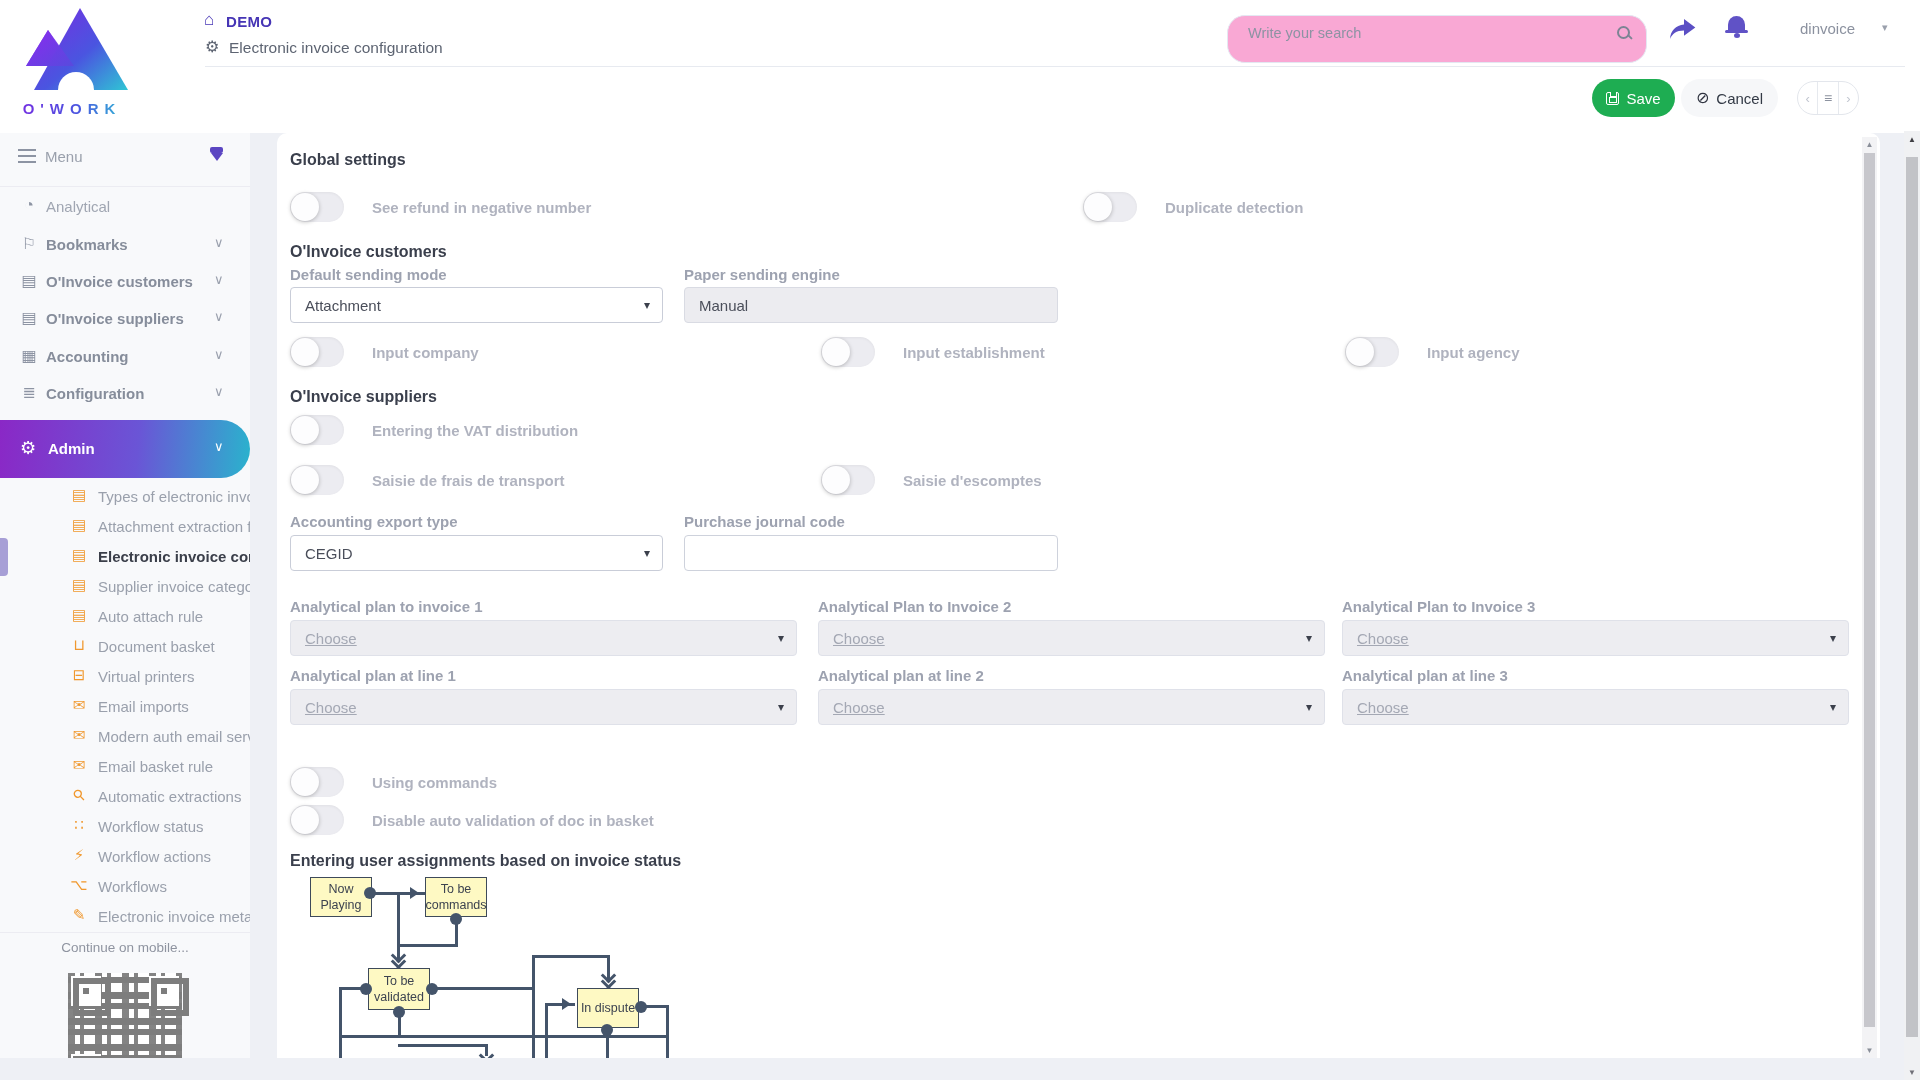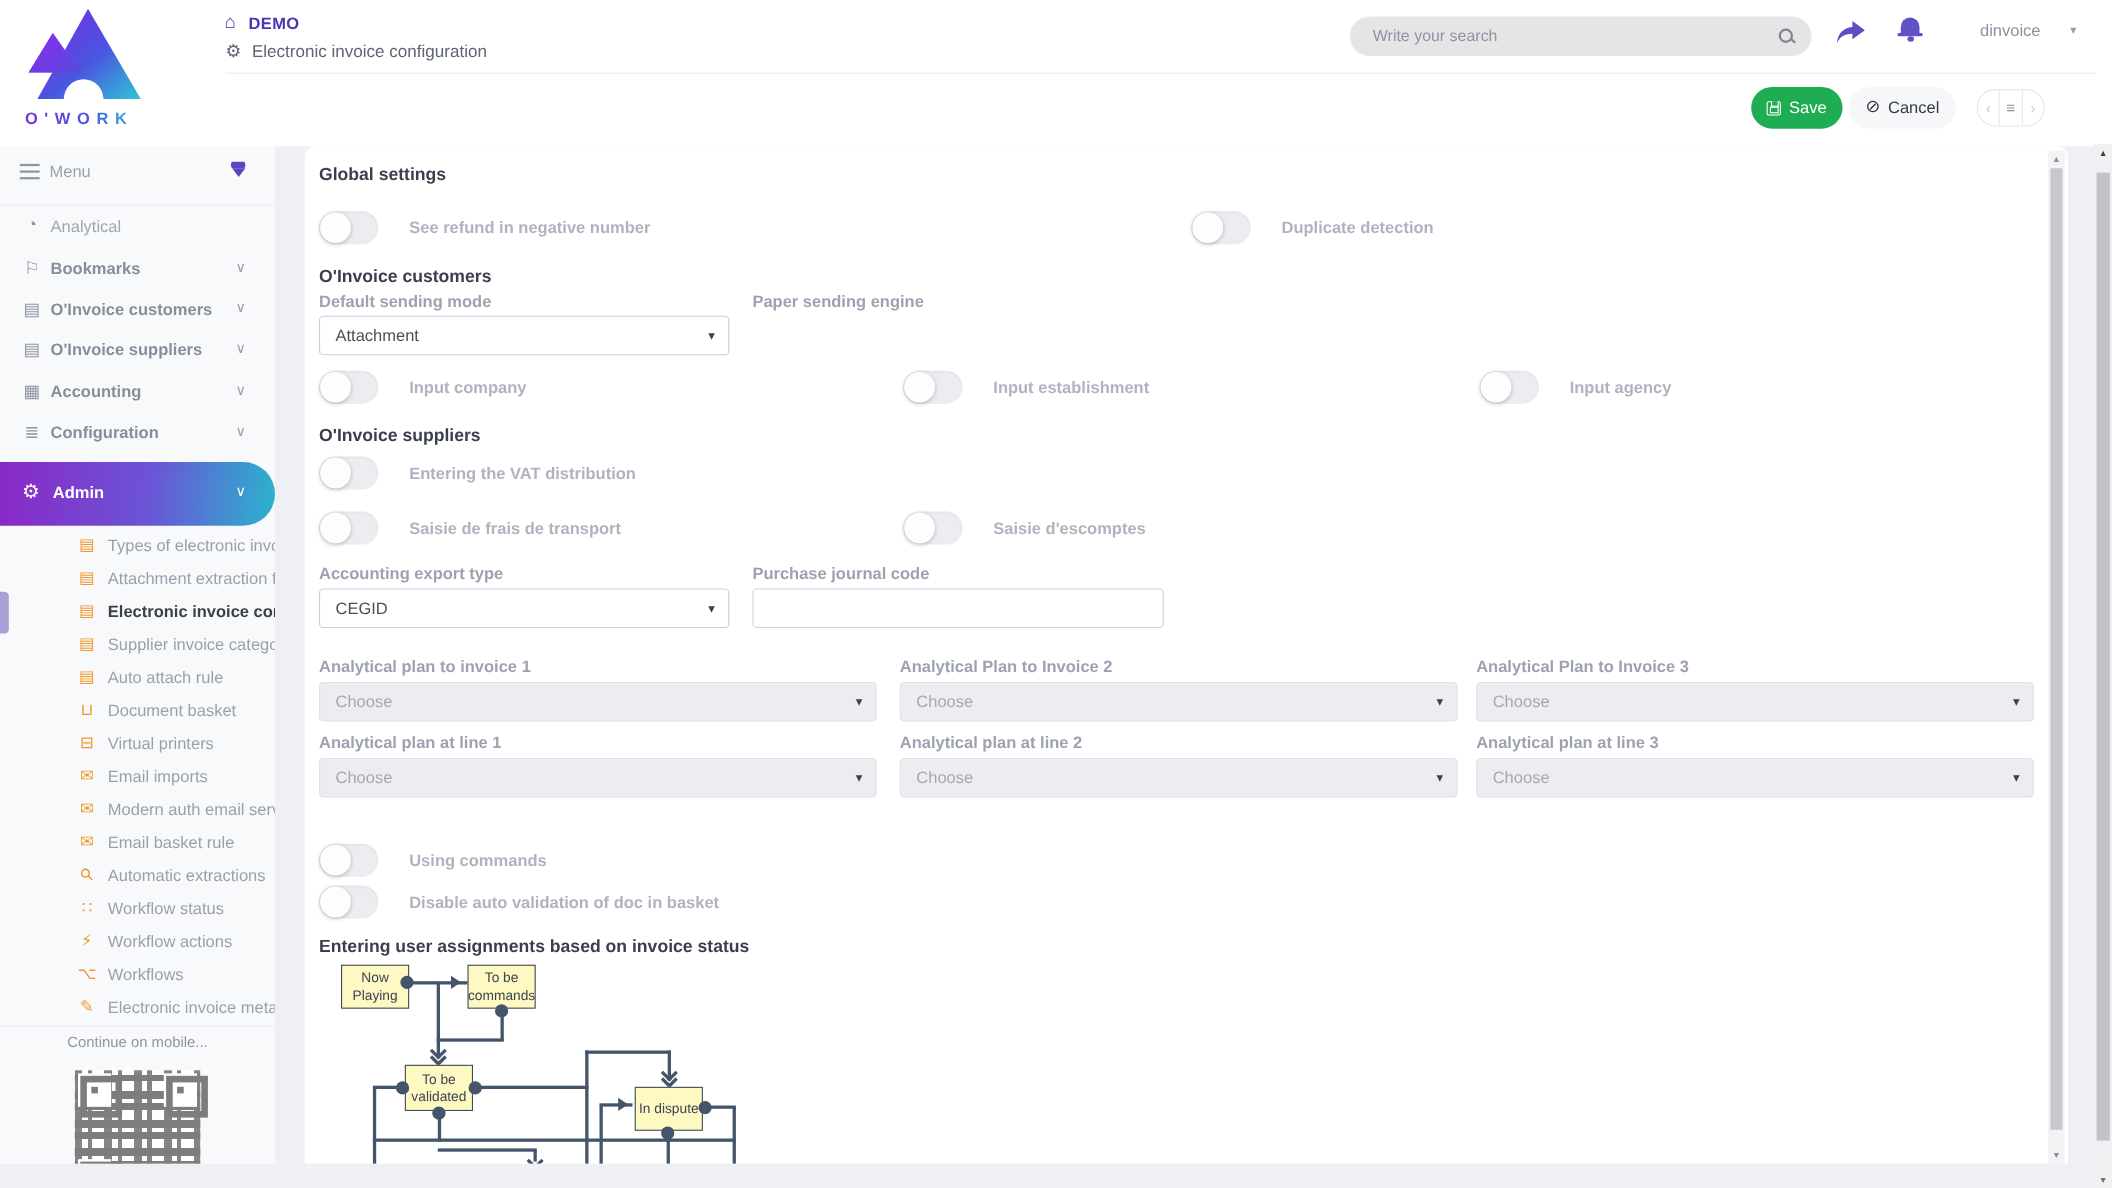--- a/index.html
+++ b/index.html
@@ -16,7 +16,7 @@
   .gear-ic { position:absolute; left:205px; top:37px; font-size:16px; color:#5d6472; }
   .page-title { position:absolute; left:229px; top:39px; font-size:15.5px; color:#5d6472; }
 
-  .search-pill { position:absolute; left:1227px; top:15px; width:420px; height:36px; background:#e5e5e5; border-radius:18px; border:1px solid #e4e8f2; }
+  .search-pill { position:absolute; left:1227px; top:15px; width:420px; height:48px; background:#f9a8d4; border-radius:18px; border:1px solid #e4e8f2; }
   .search-pill input { position:absolute; left:20px; top:0; width:360px; height:34px; border:0; background:transparent; outline:none; font-size:14.5px; color:#5a6070; font-family:inherit; }
   .search-pill input::placeholder { color:#8d93a3; }
   .mag { position:absolute; right:14px; top:9px; width:16px; height:16px; }

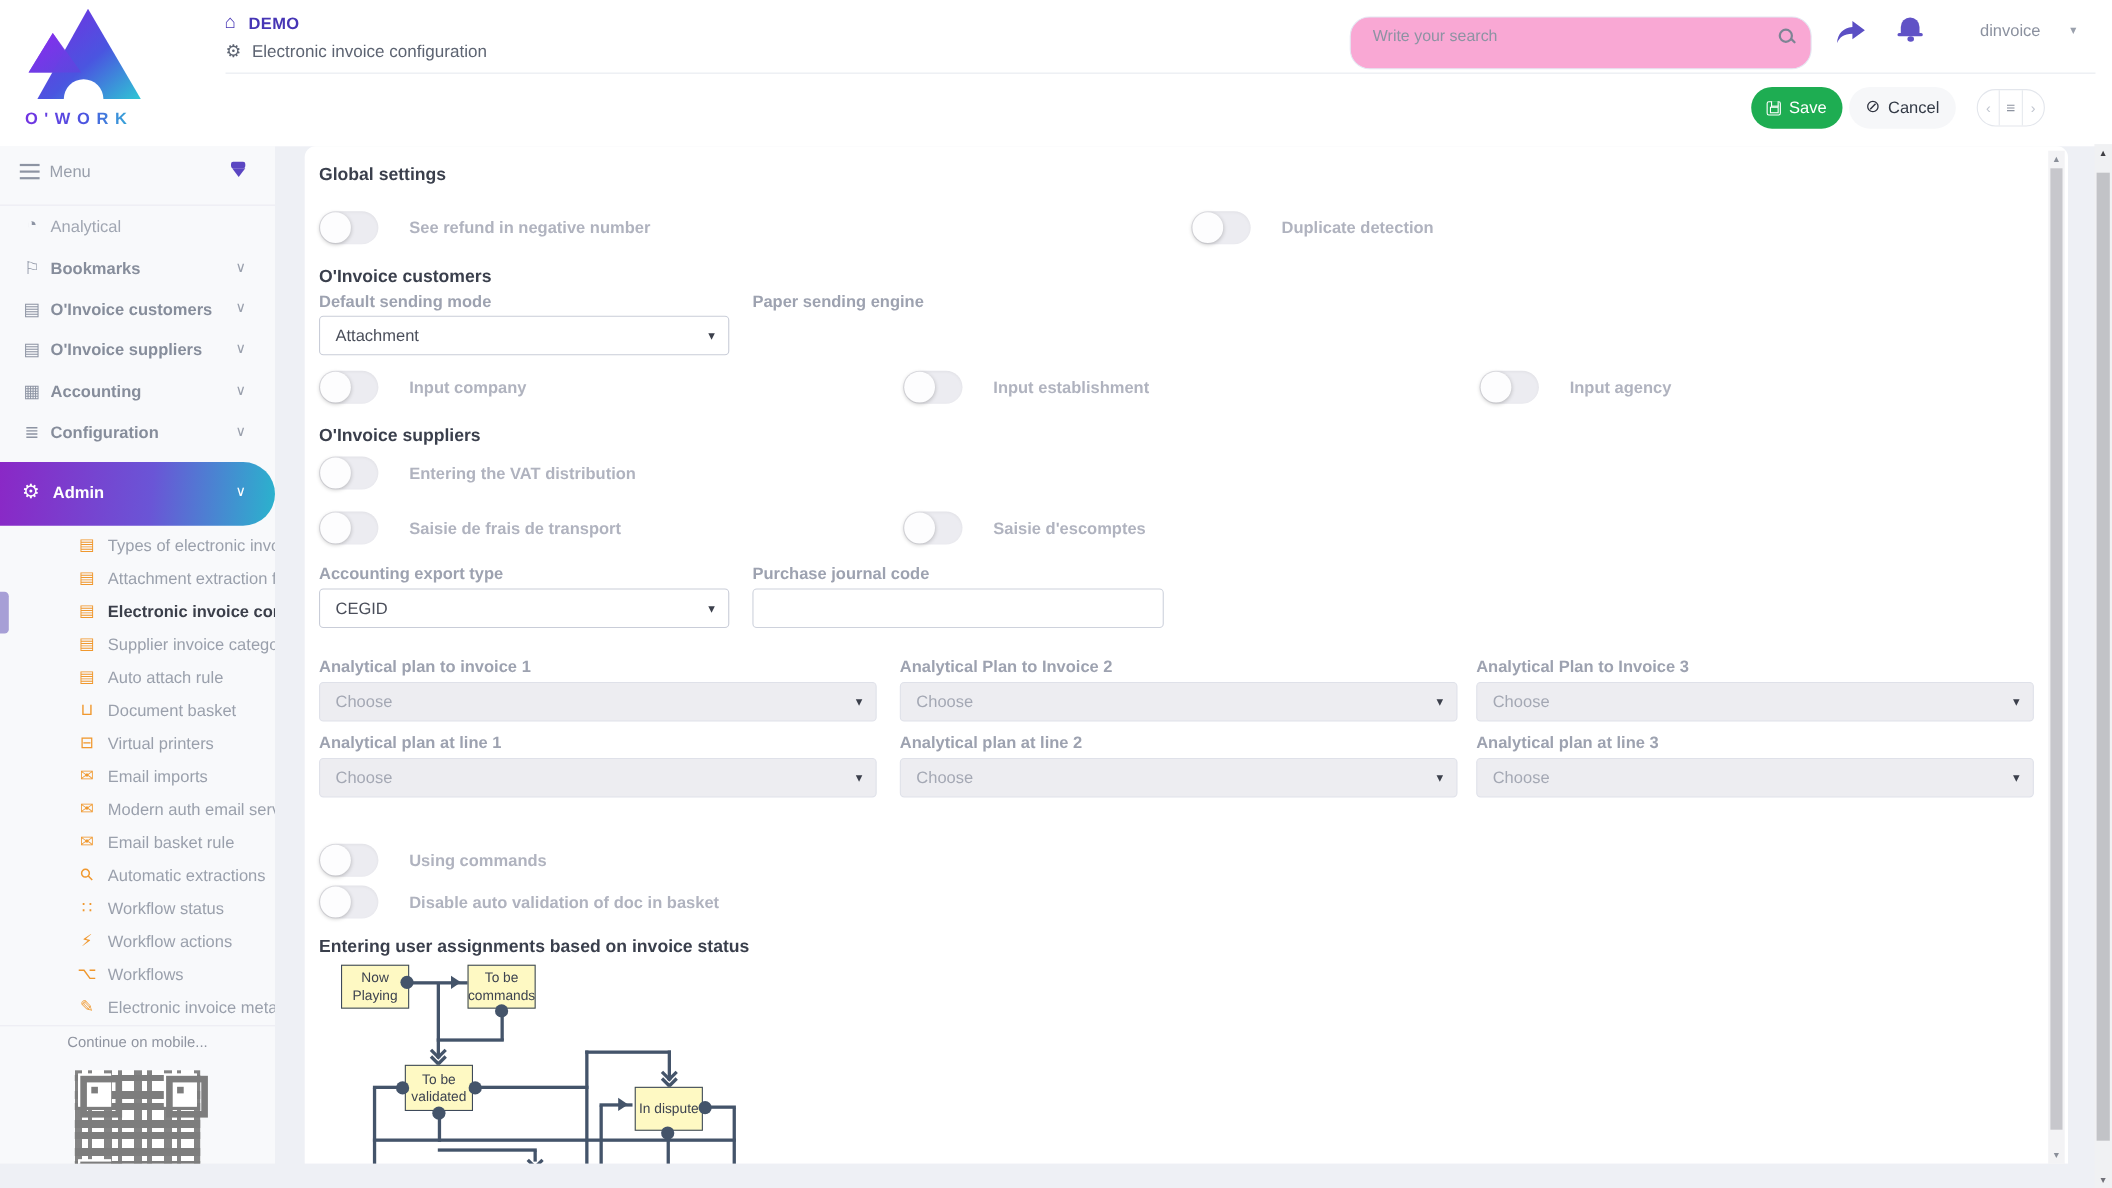--- a/index.html
+++ b/index.html
@@ -302,6 +302,7 @@
     <span>Attachment</span>
     <span class="caret">▾</span>
   </div>
+  <input class="inp dis" style="left: 407px; top: 154px; width: 374px;" disabled="" value="Manual">
 
   <div class="tgl" style="left:13px; top:204px;"></div>
   <div class="tlbl" style="left:95px; top:211px;">Input company</div>

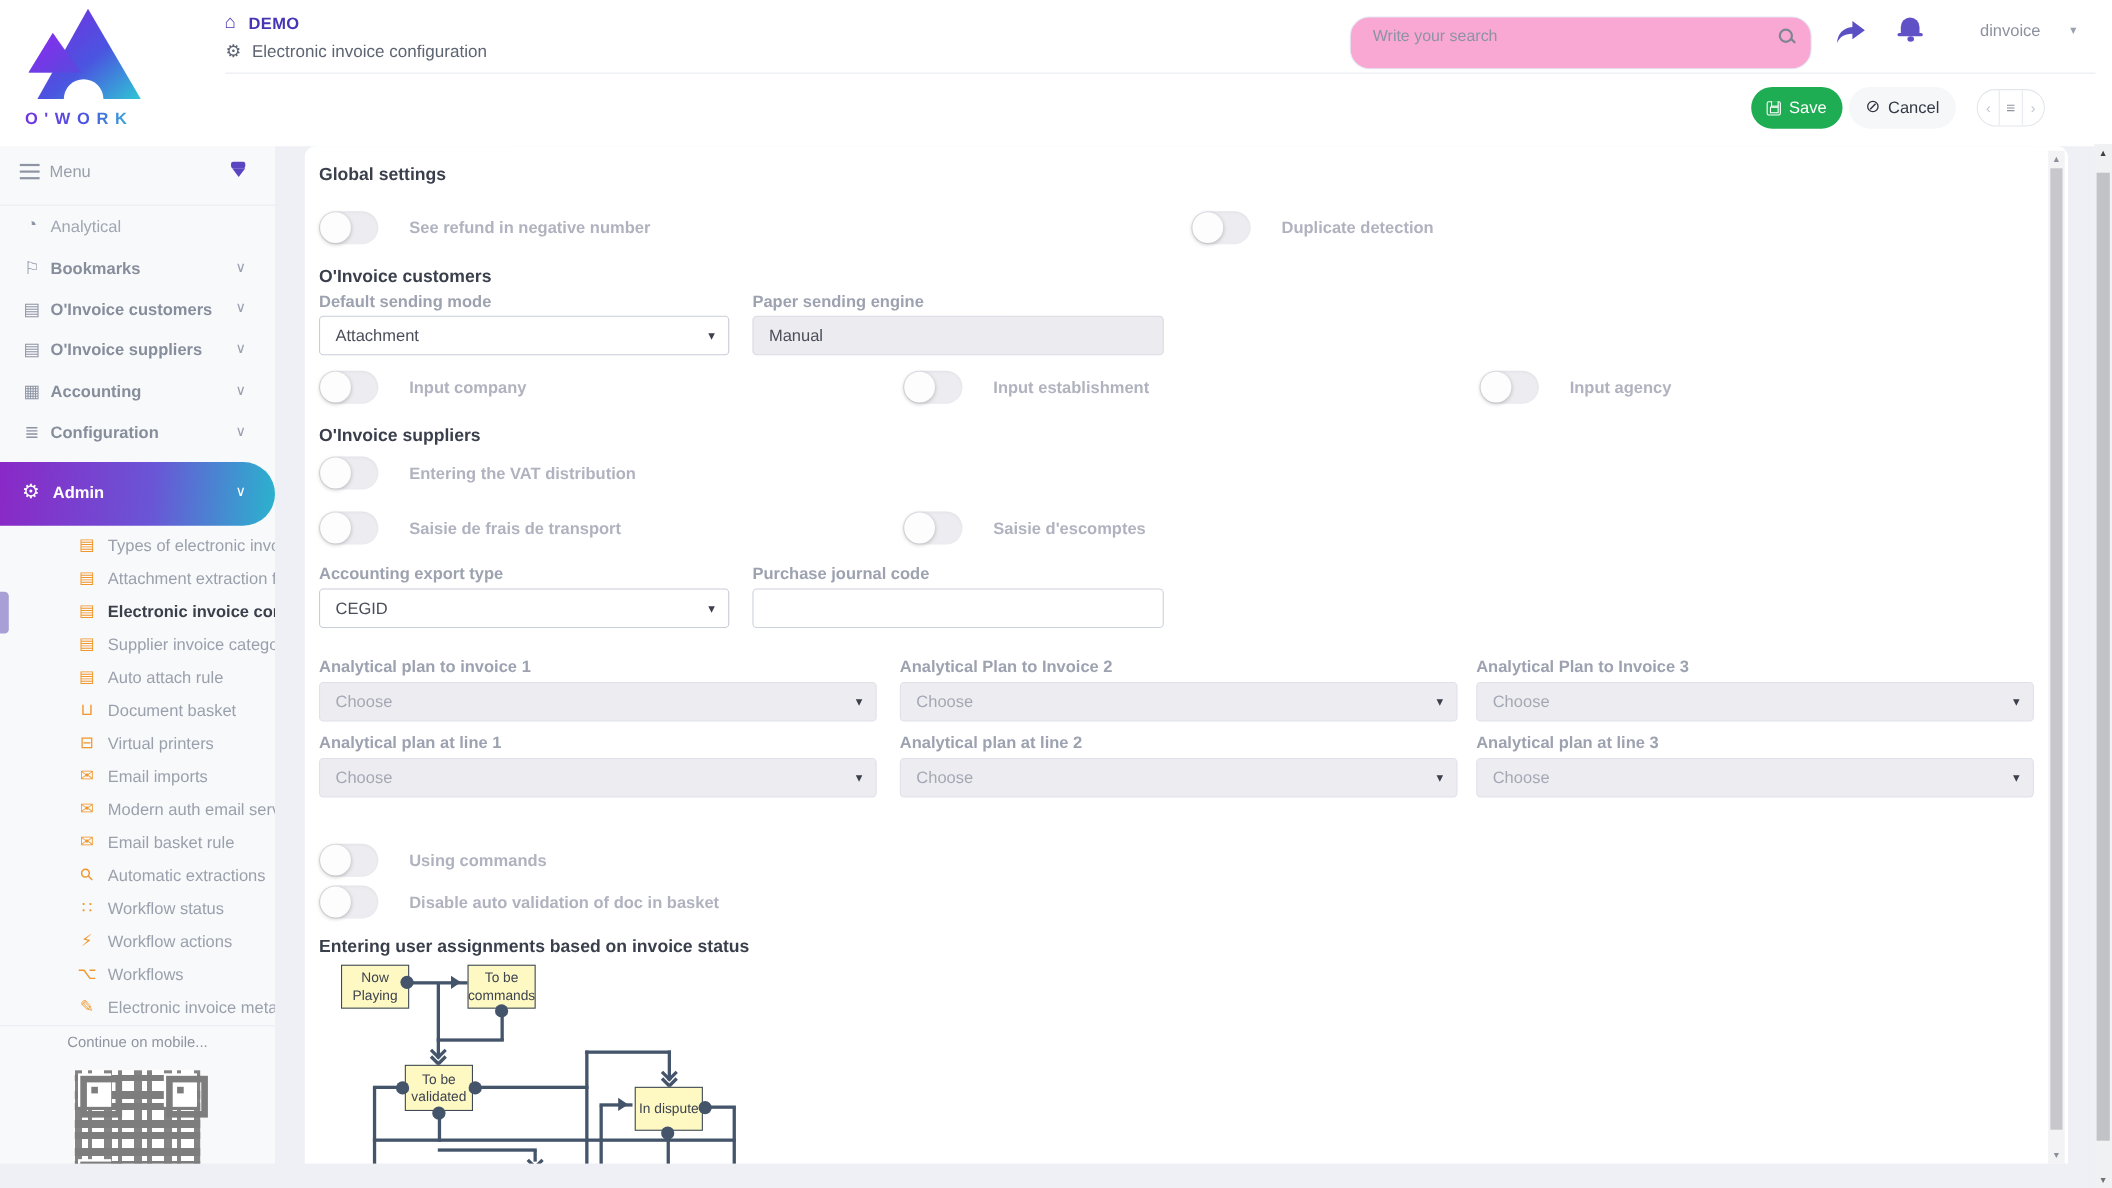--- a/index.html
+++ b/index.html
@@ -90,7 +90,7 @@
   .flbl { position:absolute; font-size:15px; font-weight:700; color:#9da2b0; white-space:nowrap; }
   .sel { position:absolute; height:36px; background:#fff; border:1px solid #c9cdd8; border-radius:4px; font-size:15px; color:#4a4e5a; display:flex; align-items:center; padding:0 14px; cursor:pointer; }
   .sel .caret { position:absolute; right:12px; color:#3c404c; font-size:12px; }
-  .sel.dis { background:#ededf1; border-color:#dfe1e9; color:#a4a8b4; }
+  .sel.dis { background:#ededf1; border-color:#dfe1e9; color:#a4a8b4;text-decoration:underline; }
   .inp { position:absolute; height:36px; border:1px solid #ced2dc; border-radius:4px; font-size:15px; color:#4a4e5a; padding:0 14px; font-family:inherit; outline:none; background:#fff; }
   .inp.dis { background:#ececf0; border-color:#d9dbe3; }
 

